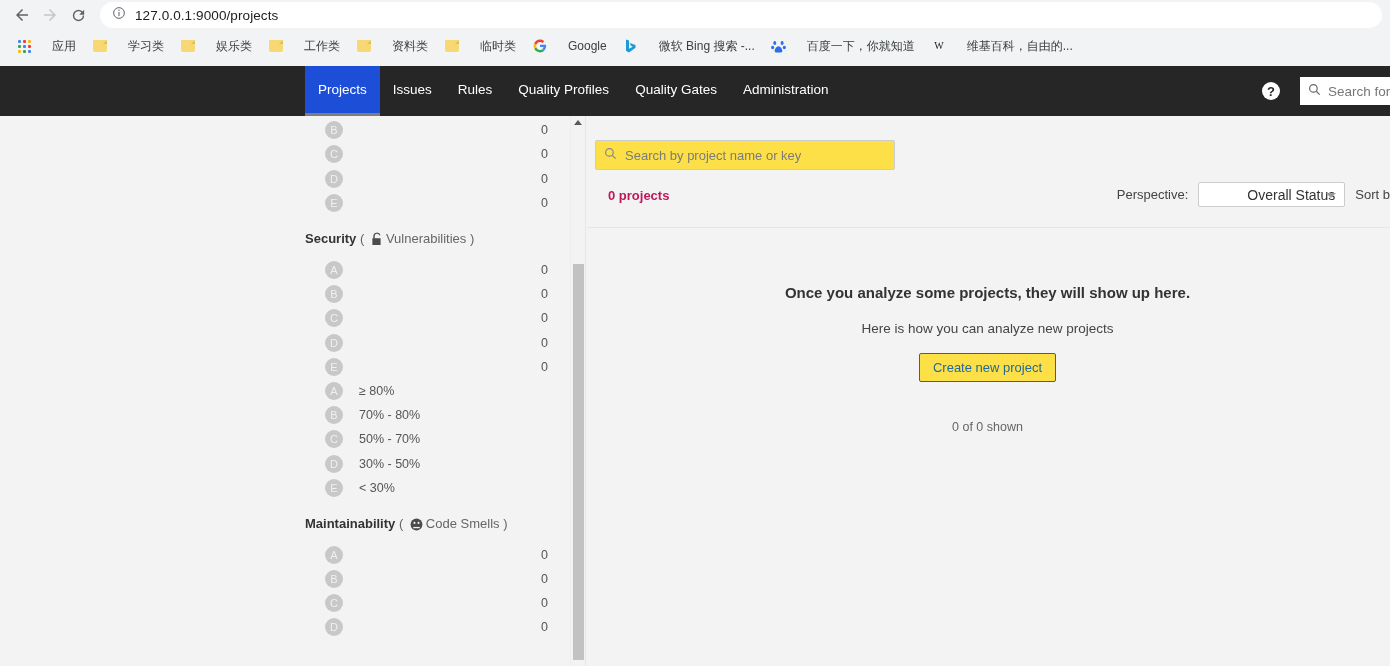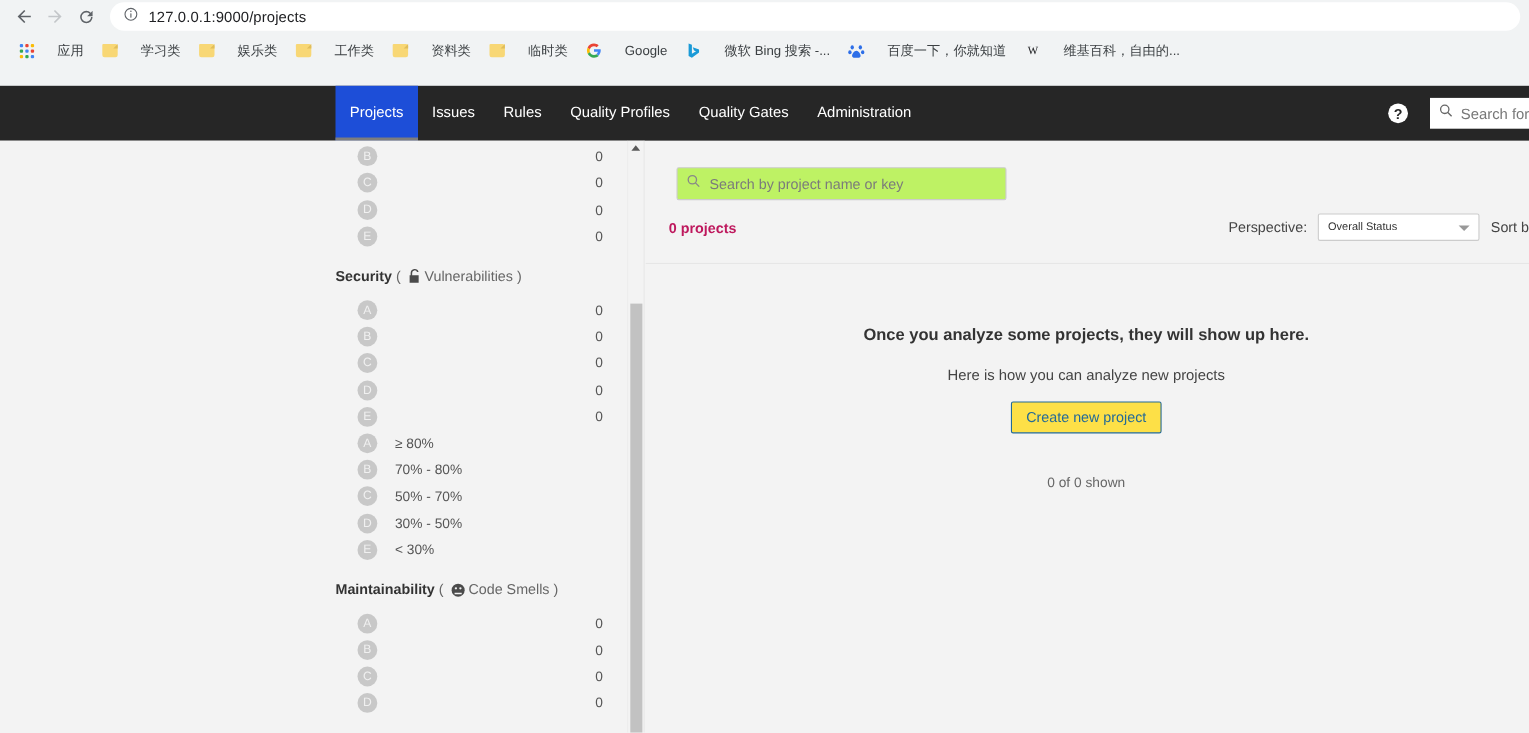--- a/index.html
+++ b/index.html
@@ -11,7 +11,7 @@
   }
 
   
-  #browser-chrome { width: 1390px; height: 78px; background: #f1f3f4; position: relative; }
+  #browser-chrome { width: 1390px; height: 66px; background: #f1f3f4; position: relative; }
 
   #browser-toolbar { height: 30px; display: flex; align-items: center; padding: 0 8px; }
   .nav-btn { width: 28px; height: 28px; display: flex; align-items: center; justify-content: center;

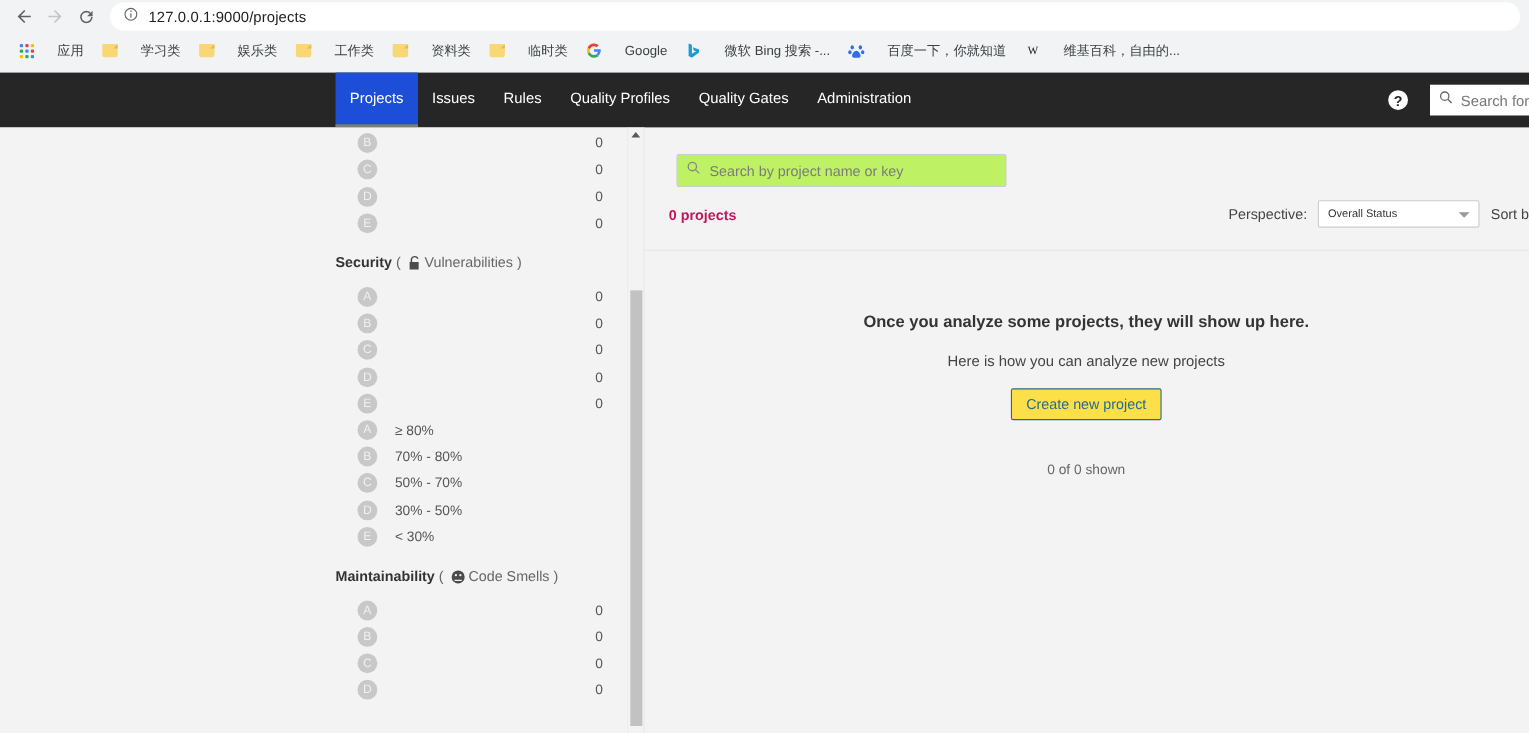--- a/index.html
+++ b/index.html
@@ -109,8 +109,8 @@
   #main-top { height: 112px; border-bottom: 1px solid #e6e6e6; position: relative; }
 
   #project-search {
-    position: absolute; left: 28px; top: 24px; width: 300px; height: 27px;
-    background: #bef264; border: 1px solid #ccc; border-radius: 2px;
+    position: absolute; left: 8px; top: 24px; width: 300px; height: 27px;
+    background: #fde047; border: 1px solid #ccc; border-radius: 2px;
     display: flex; align-items: center; padding: 14px 8px; gap: 8px;
   }
   #project-search .ph { font-size: 13px; color: #7b7b7b; }

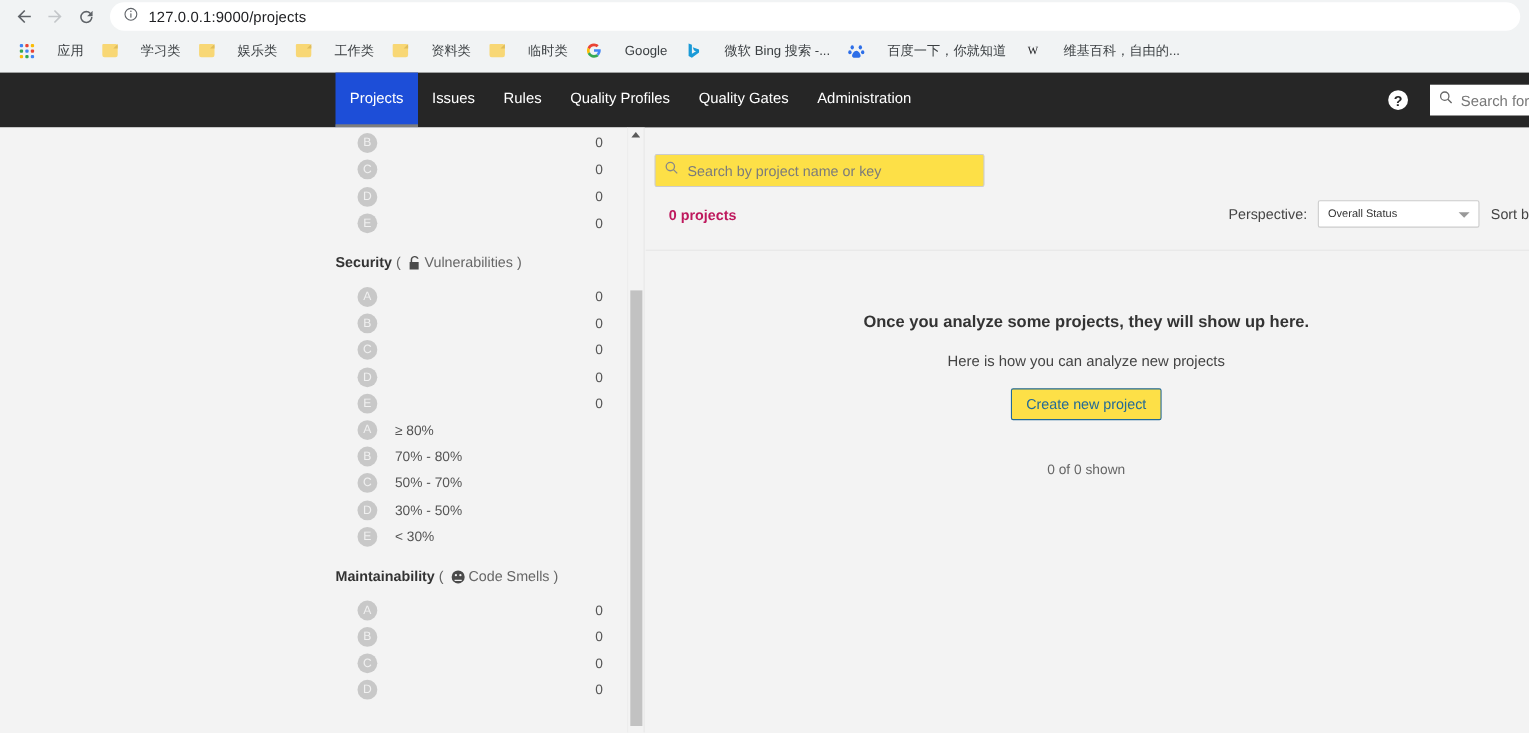--- a/index.html
+++ b/index.html
@@ -123,7 +123,7 @@
     width: 147px; height: 25px; background: #fff; border: 1px solid #ccc; border-radius: 2px;
     display: flex; align-items: center; padding: 0 8px; position: relative;
   }
-  #perspective-select .val { font-size: 10px; color: #333; }
+  #perspective-select .val { font-size: 14px; color: #333; margin-left: 40px; }
   .caret {
     position: absolute; right: 8px; top: 10px;
     width: 0; height: 0; border-left: 5px solid transparent; border-right: 5px solid transparent;

